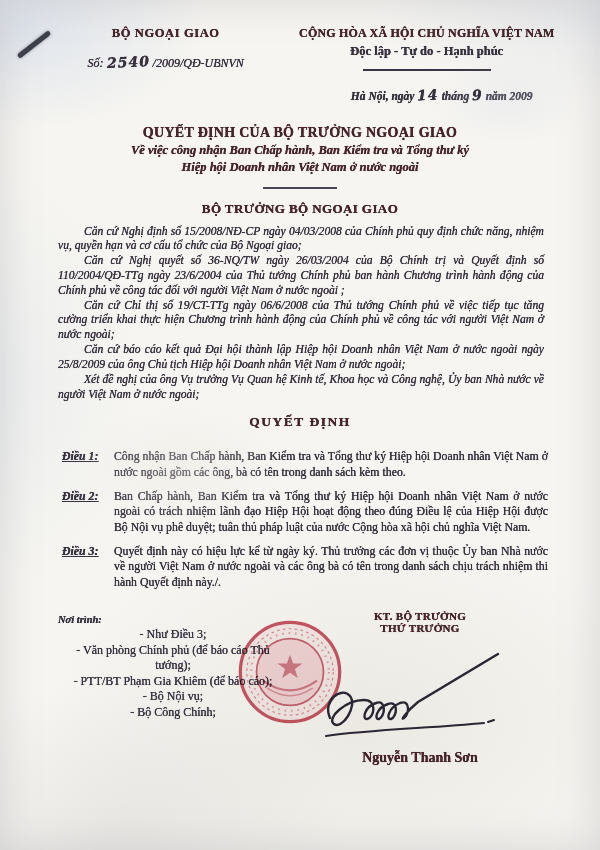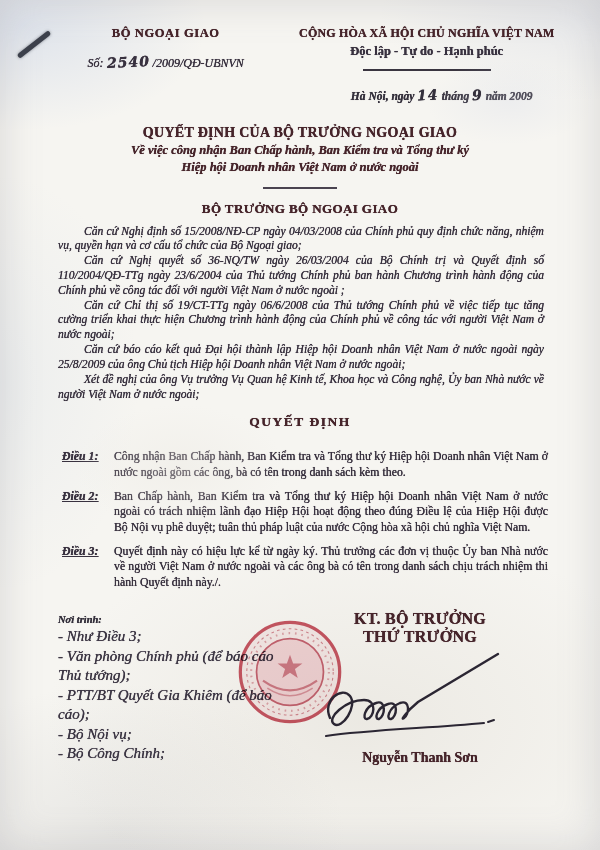--- a/index.html
+++ b/index.html
@@ -60,7 +60,7 @@
   .recipients ul{list-style:none;margin:2px 0 0;padding:0;}
   .recipients li{font-size:15px;font-style:italic;line-height:1.3;color:#3c3644;}
   .signing{position:absolute;left:330px;top:6px;width:180px;text-align:center;}
-  .sign1,.sign2{font-weight:bold;font-size:16px;letter-spacing:.3px;}
+  .sign1,.sign2{font-weight:bold;font-size:11px;letter-spacing:.3px;}
   .signer{position:absolute;left:330px;top:146px;width:180px;text-align:center;font-weight:bold;font-size:14px;}
   .seal{position:absolute;left:236px;top:14px;width:108px;height:108px;opacity:.85;mix-blend-mode:multiply;}
   .signature{position:absolute;left:312px;top:34px;width:200px;height:110px;}

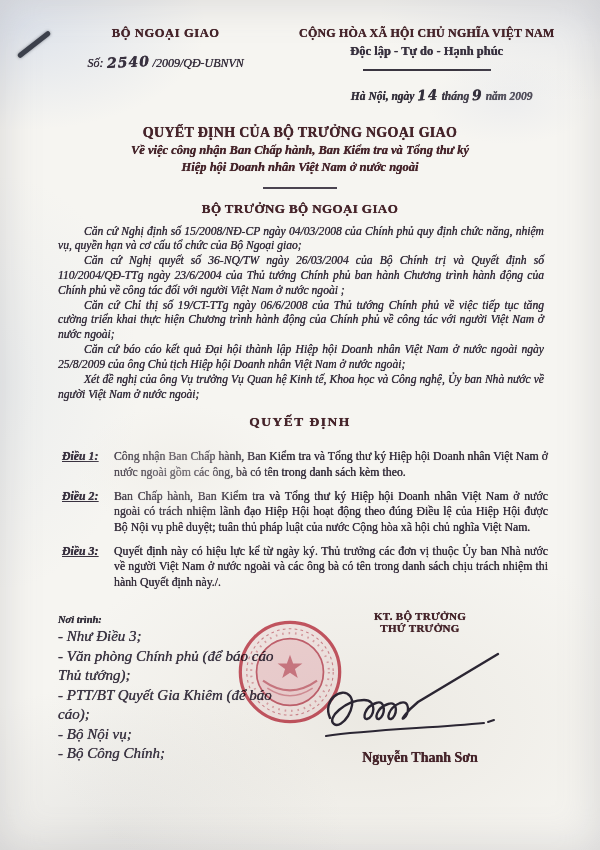--- a/index.html
+++ b/index.html
@@ -58,7 +58,7 @@
   .recipients{position:absolute;left:58px;top:10px;width:230px;}
   .recipients-heading{font-weight:bold;font-style:italic;font-size:10.5px;}
   .recipients ul{list-style:none;margin:2px 0 0;padding:0;}
-  .recipients li{font-size:15px;font-style:italic;line-height:1.3;color:#3c3644;}
+  .recipients li{font-size:12px;line-height:1.3;color:#3c3644;text-align:center;}
   .signing{position:absolute;left:330px;top:6px;width:180px;text-align:center;}
   .sign1,.sign2{font-weight:bold;font-size:11px;letter-spacing:.3px;}
   .signer{position:absolute;left:330px;top:146px;width:180px;text-align:center;font-weight:bold;font-size:14px;}

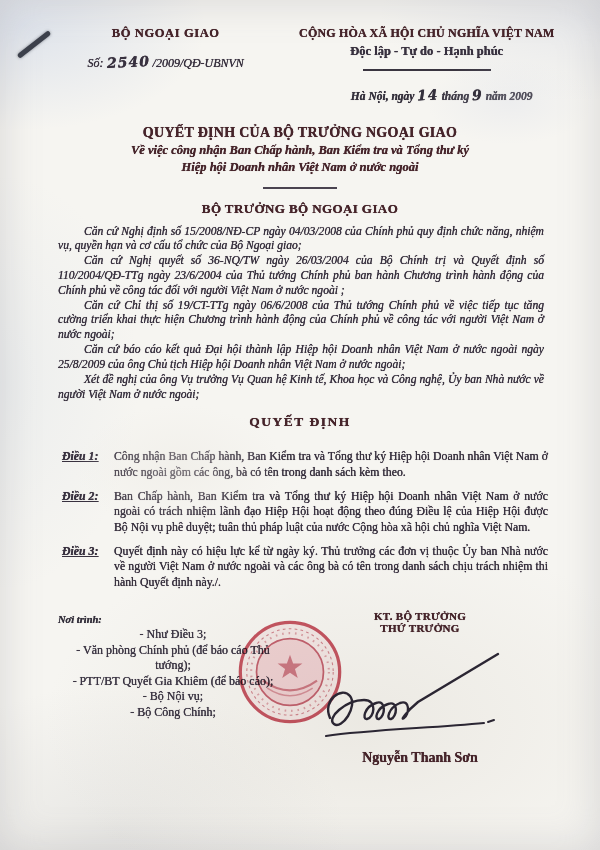--- a/index.html
+++ b/index.html
@@ -134,7 +134,7 @@
       <ul>
         <li class="blurry">- Như Điều 3;</li>
         <li class="blurry">- Văn phòng Chính phủ (để báo cáo Thủ tướng);</li>
-        <li class="blurry">- PTT/BT Quyết Gia Khiêm (để báo cáo);</li>
+        <li class="blurry">- PTT/BT Phạm Gia Khiêm (để báo cáo);</li>
         <li class="blurry">- Bộ Nội vụ;</li>
         <li class="blurry">- Bộ Công Chính;</li>
       </ul>

